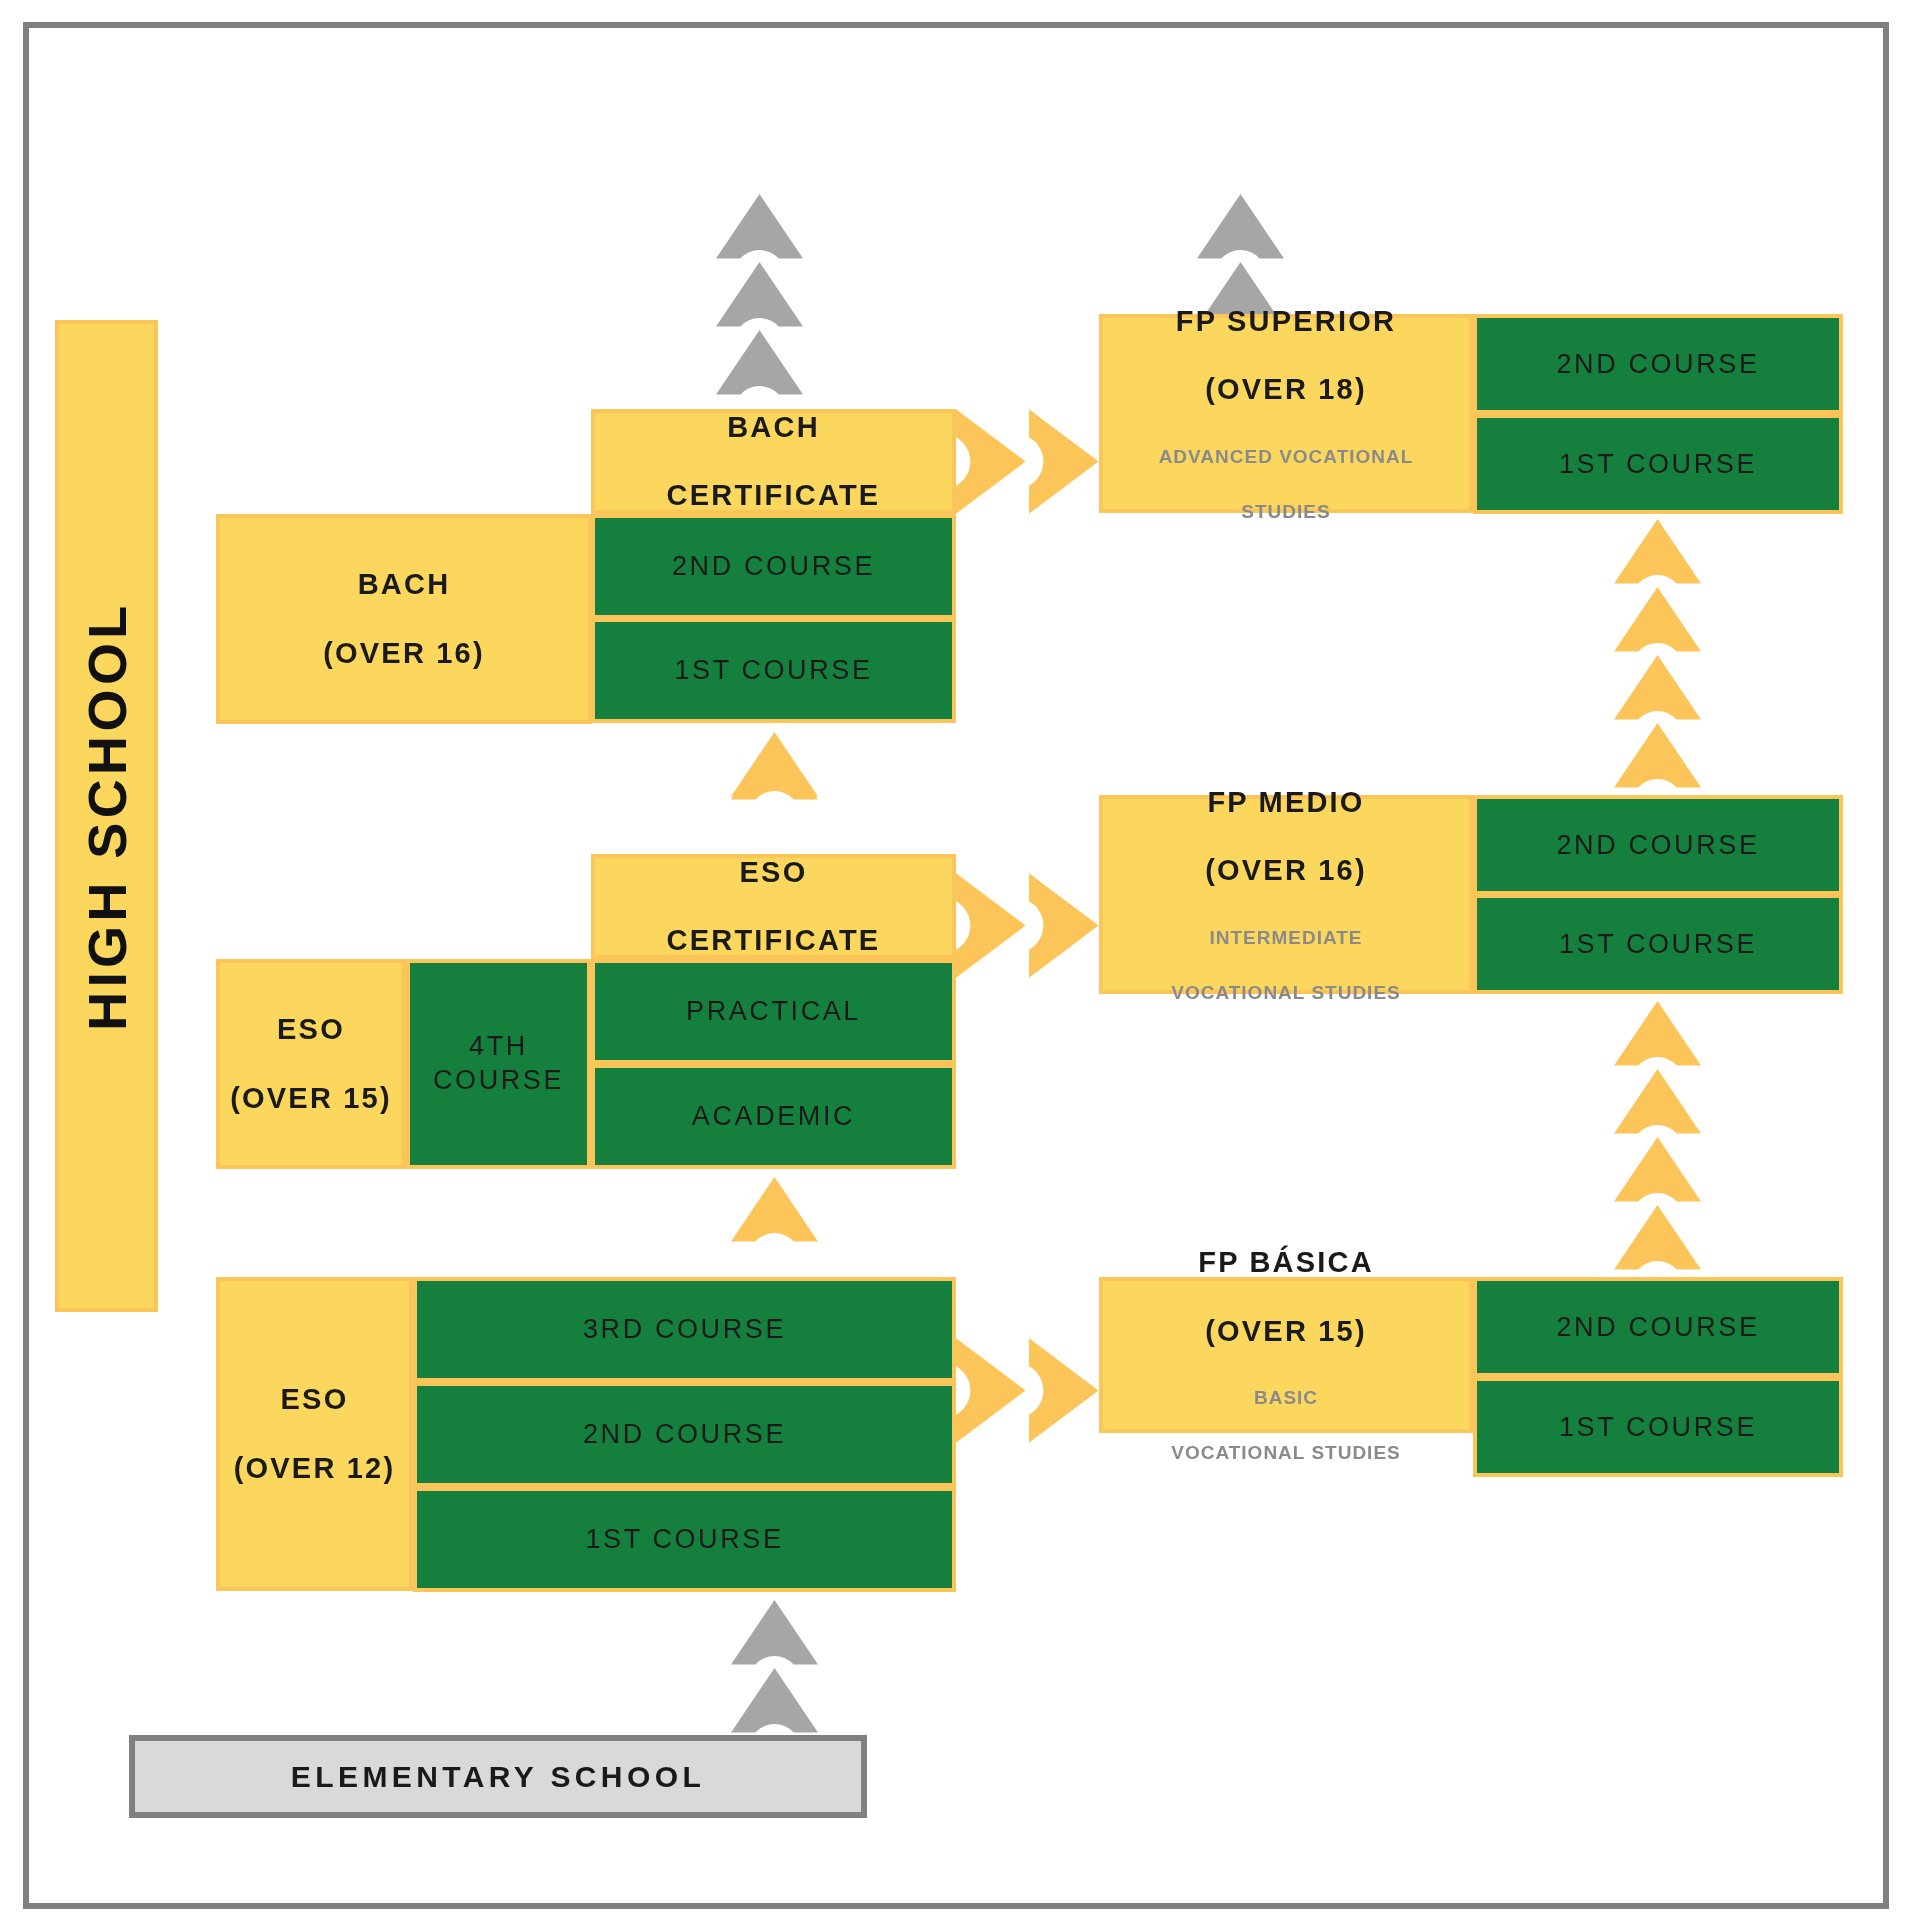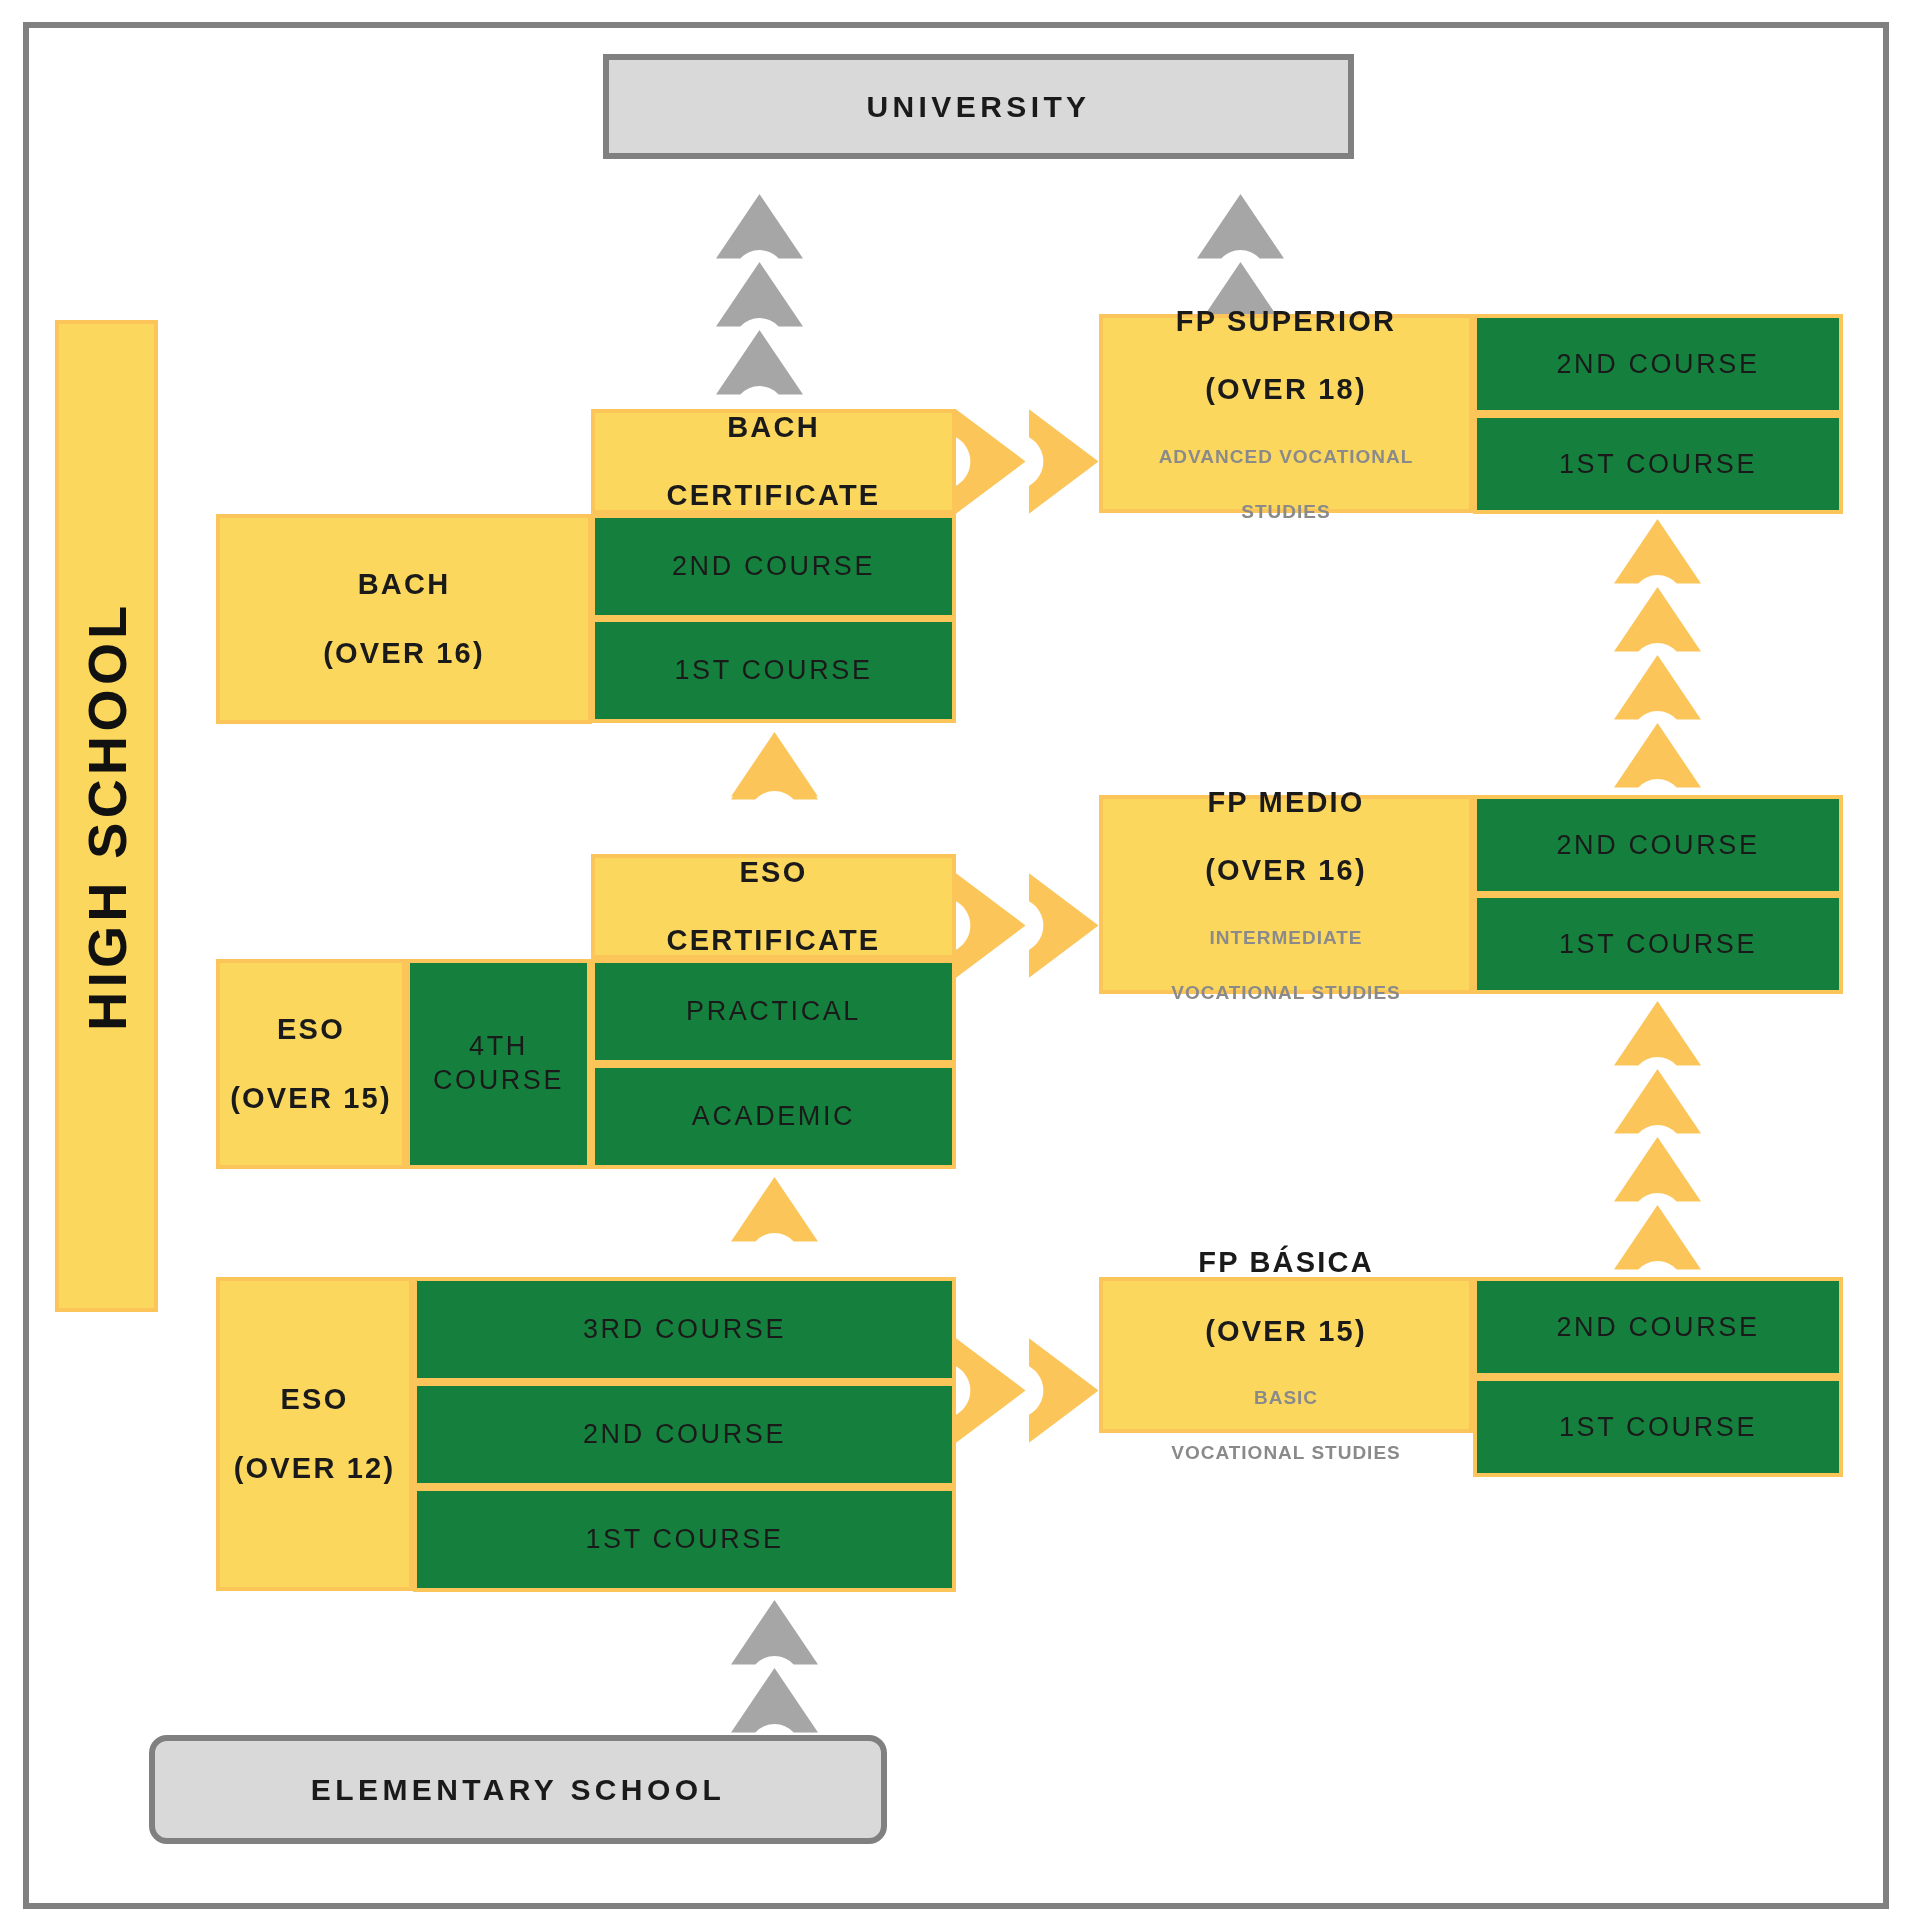--- a/index.html
+++ b/index.html
@@ -125,9 +125,6 @@
     <div class="hs-bar-label">HIGH SCHOOL</div>
   </div>
 
-  <div class="box gray-box" style="left:603px; top:54px; width:751px; height:105px;">
-    <span>UNIVERSITY</span>
-  </div>
 
   <div class="chev-stack" style="left:716px; top:194px; width:87px;">
     <svg class="chev" width="87" height="68" viewBox="0 0 100 78">

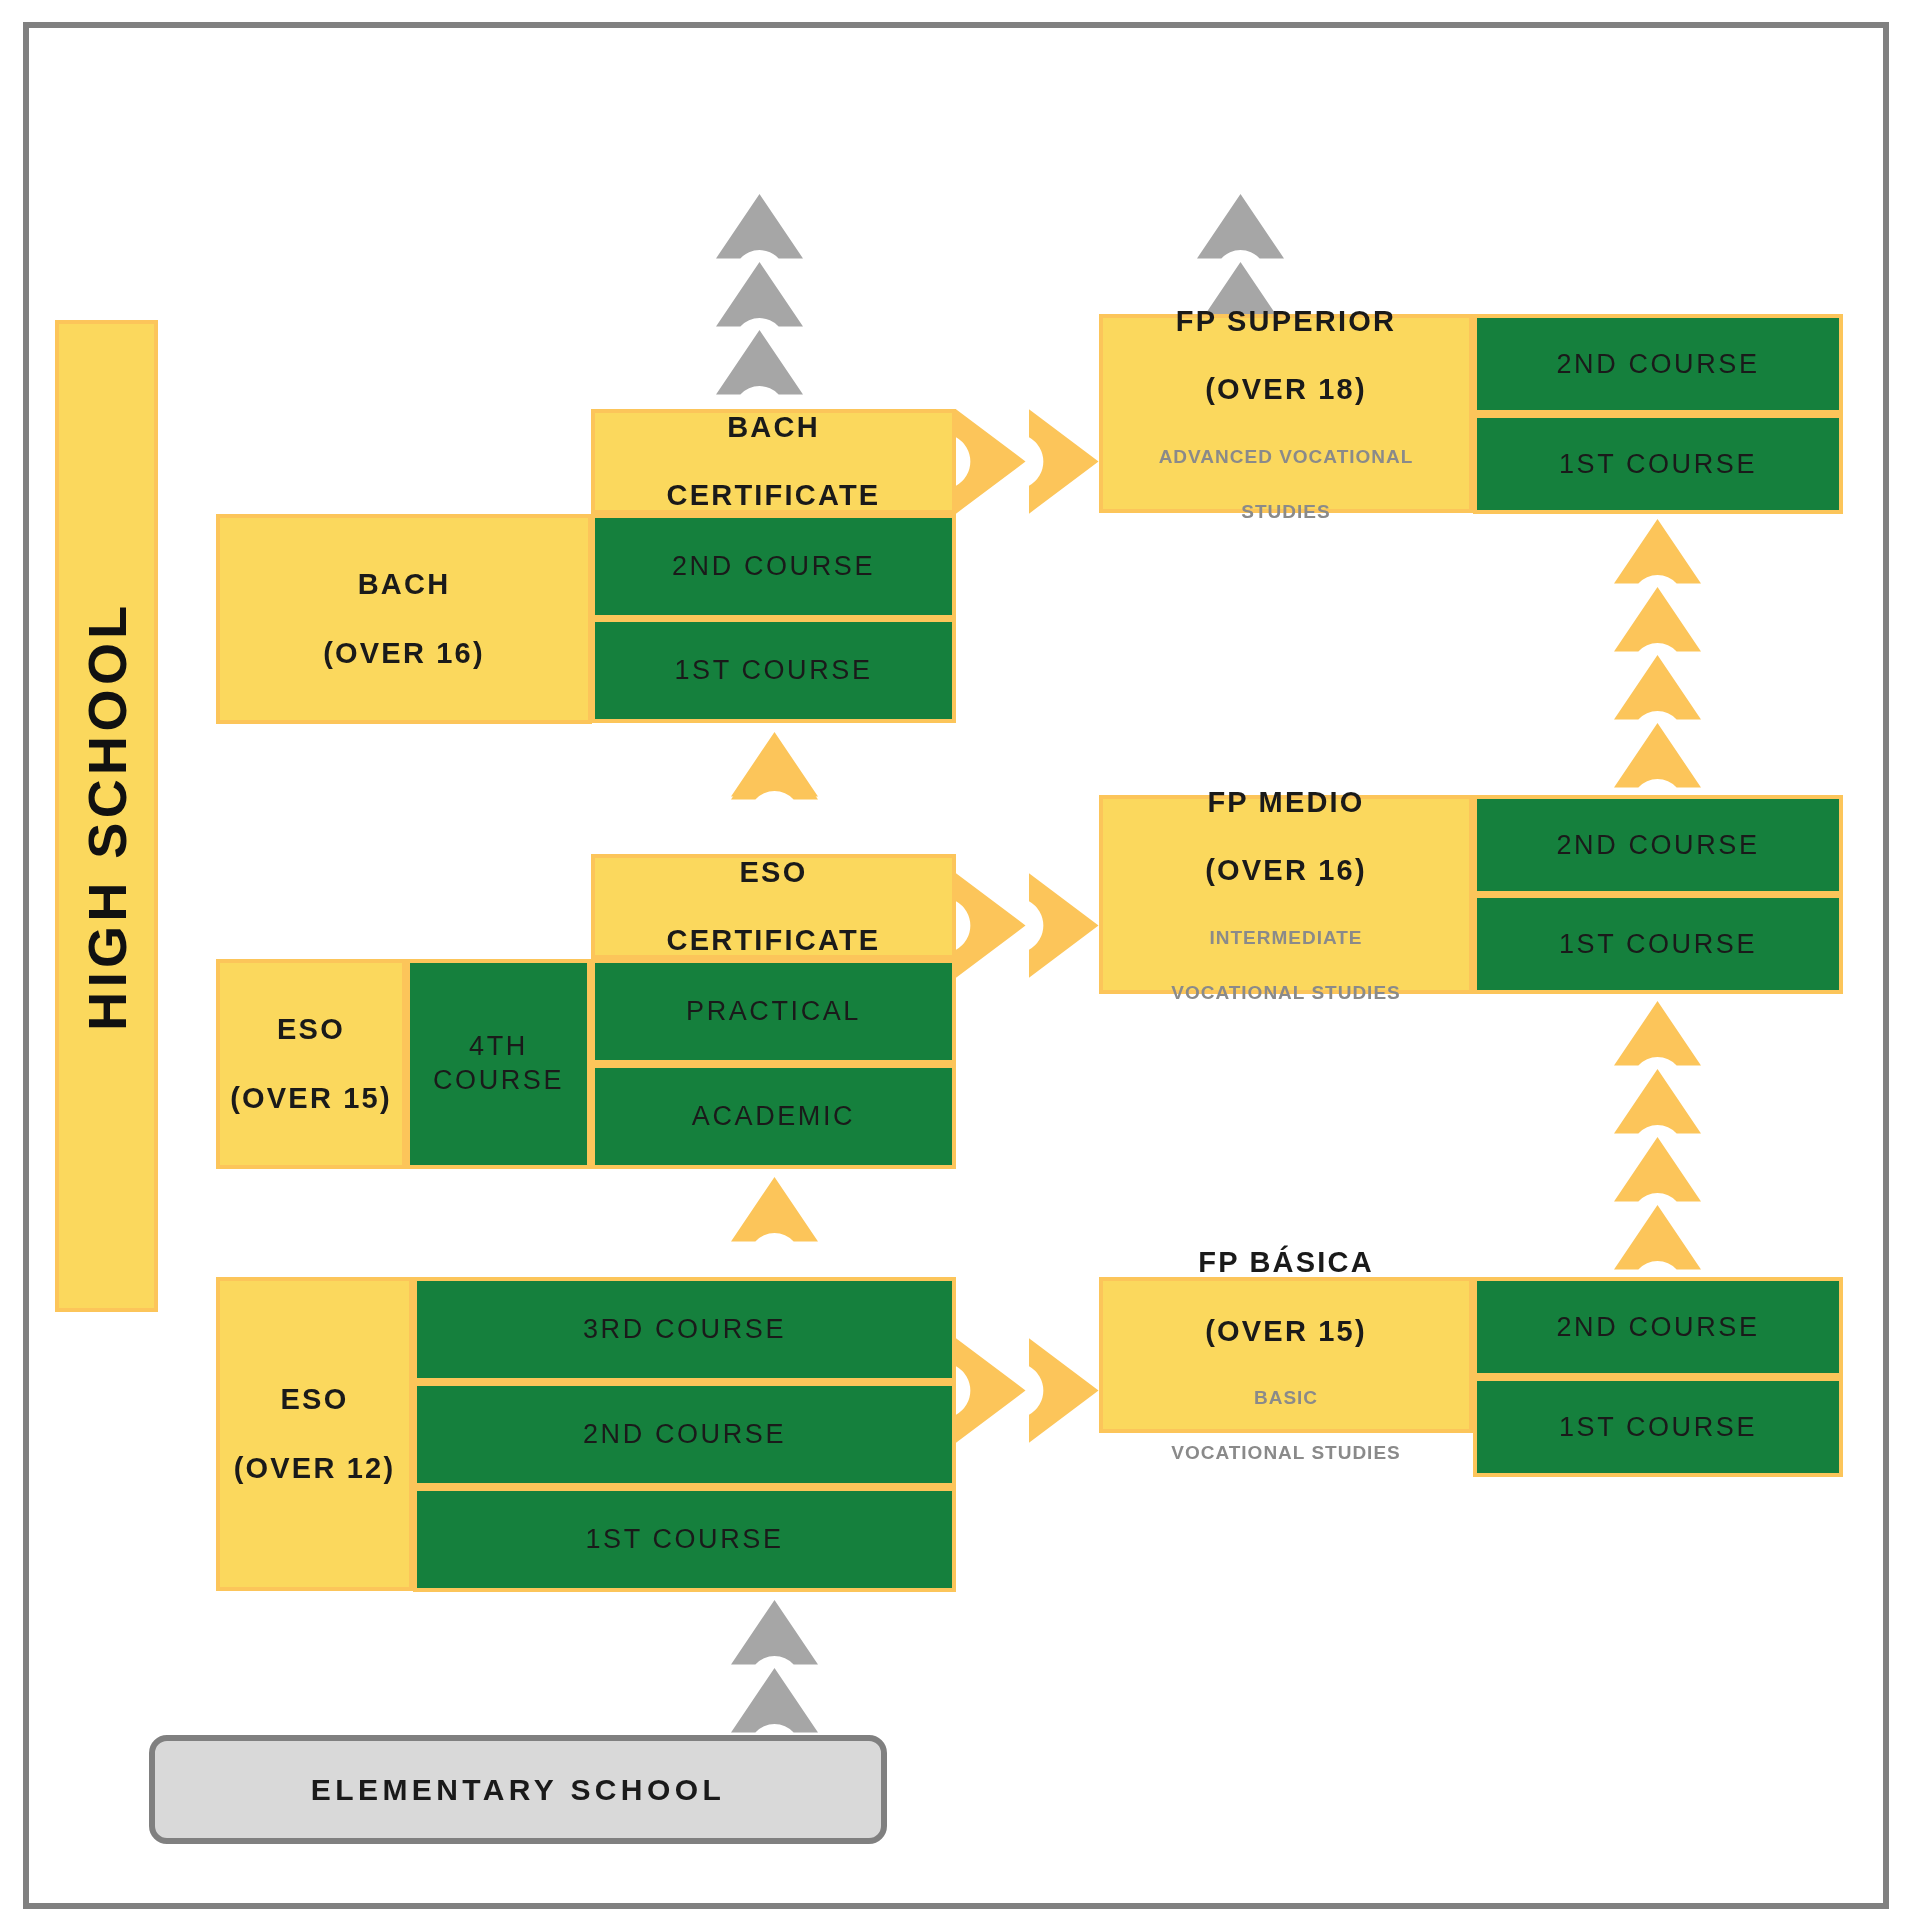--- a/index.html
+++ b/index.html
@@ -320,7 +320,7 @@
     </svg>
   </div>
 
-  <div class="box gray-box" style="left:149px; top:1735px; width:738px; height:109px;border-radius:18px;">
+  <div class="box gray-box" style="left:129px; top:1735px; width:738px; height:83px;">
     <span>ELEMENTARY SCHOOL</span>
   </div>
 

